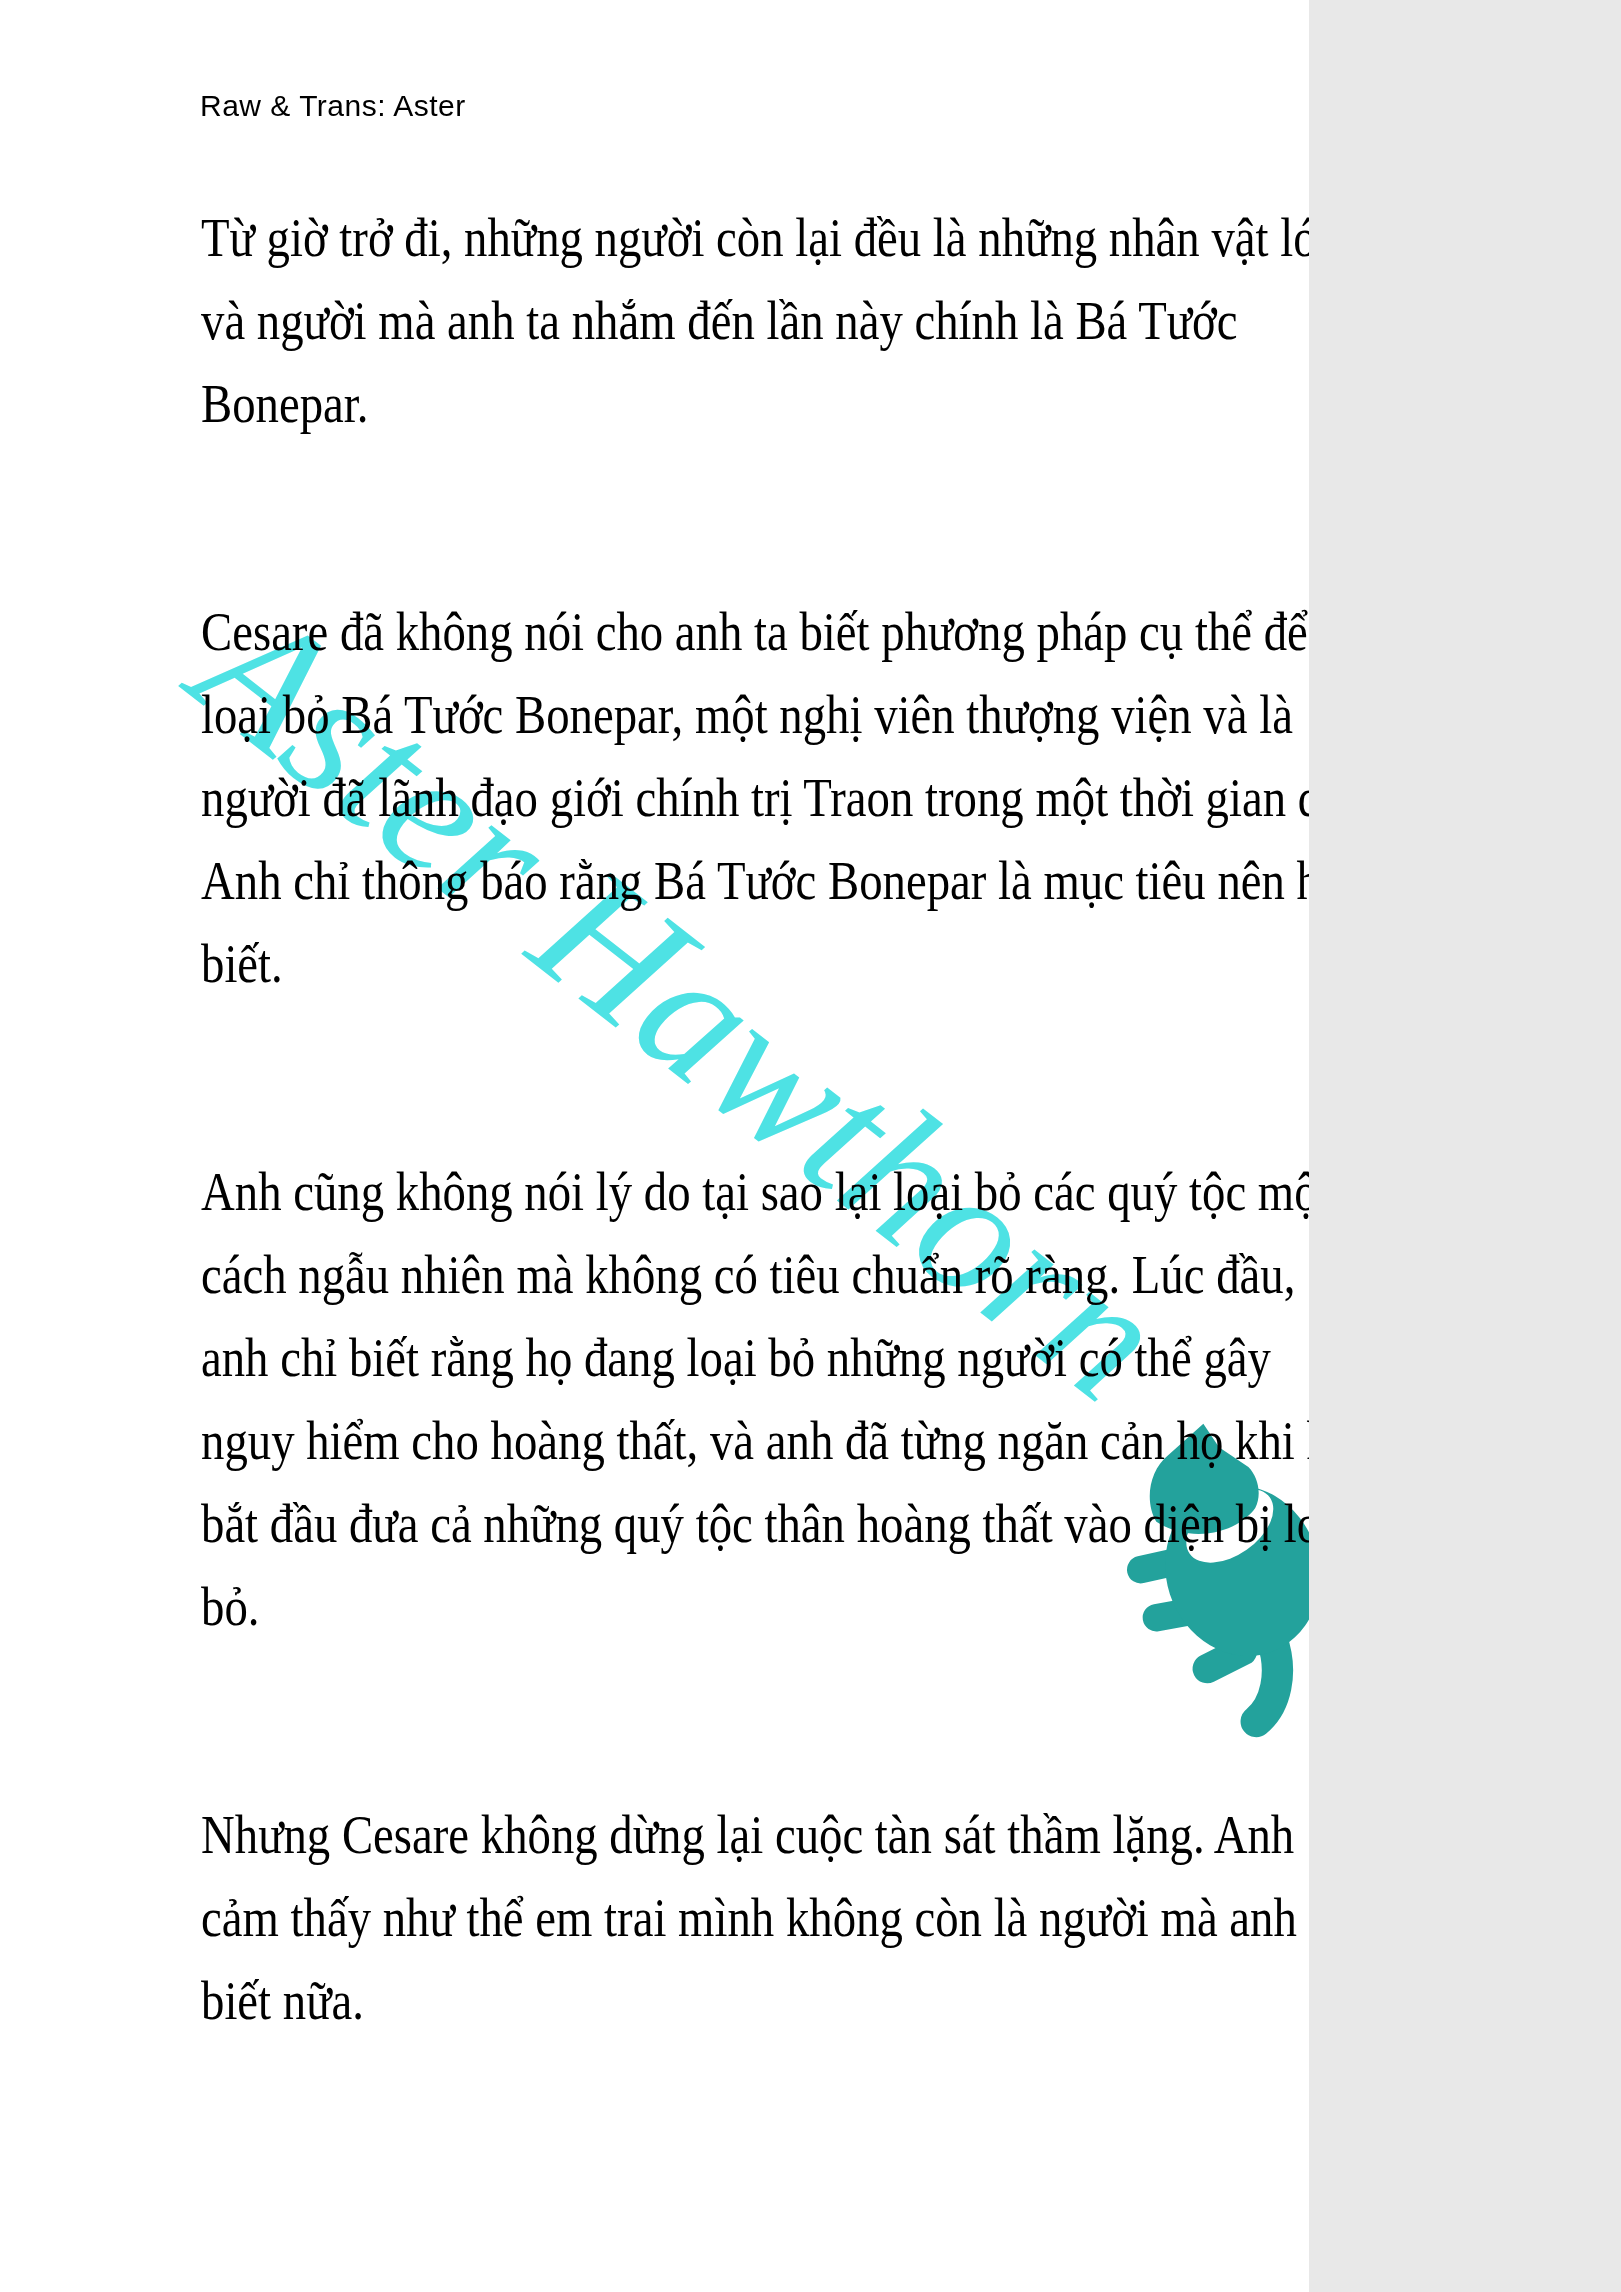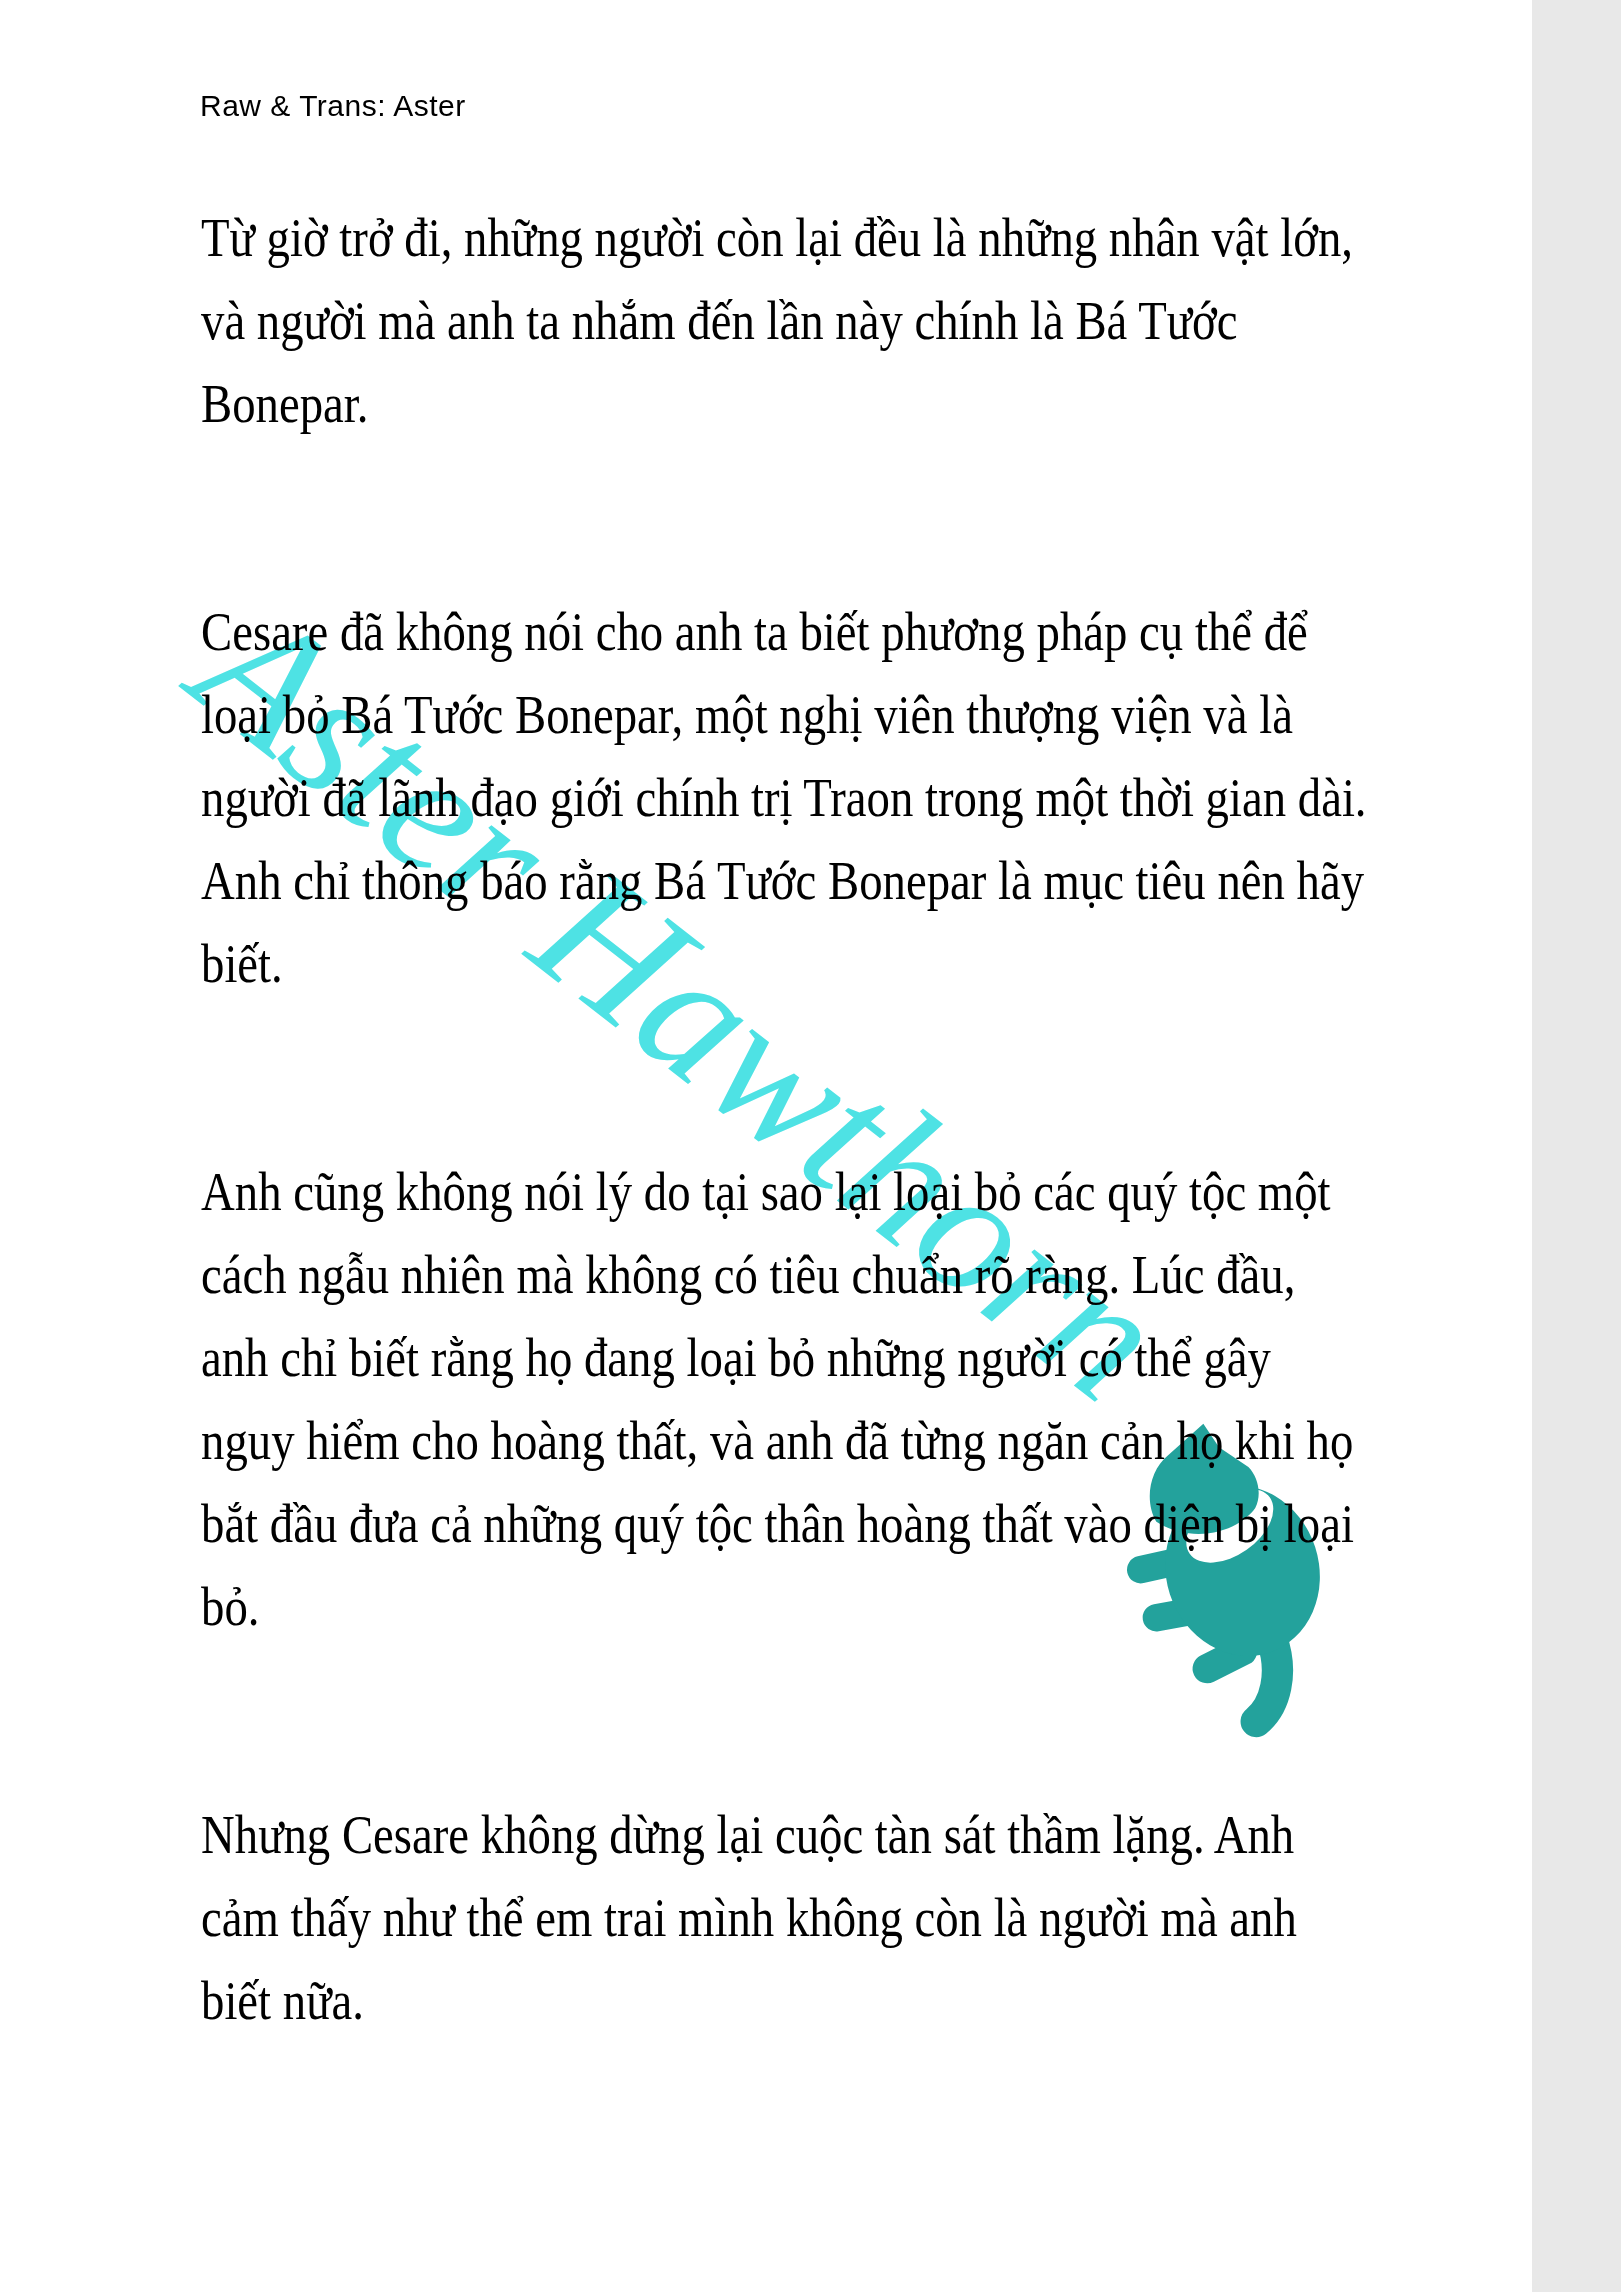--- a/index.html
+++ b/index.html
@@ -9,12 +9,11 @@
   }
   .page {
     position: relative;
-    width: 1484px;
+    width: 1309px;
     height: 2293px;
     background: var(--background, #ffffff);
     overflow: hidden;
     font-family: "Liberation Serif", serif;
-    padding-left: 48px;
   }
   .credit {
     position: absolute;

